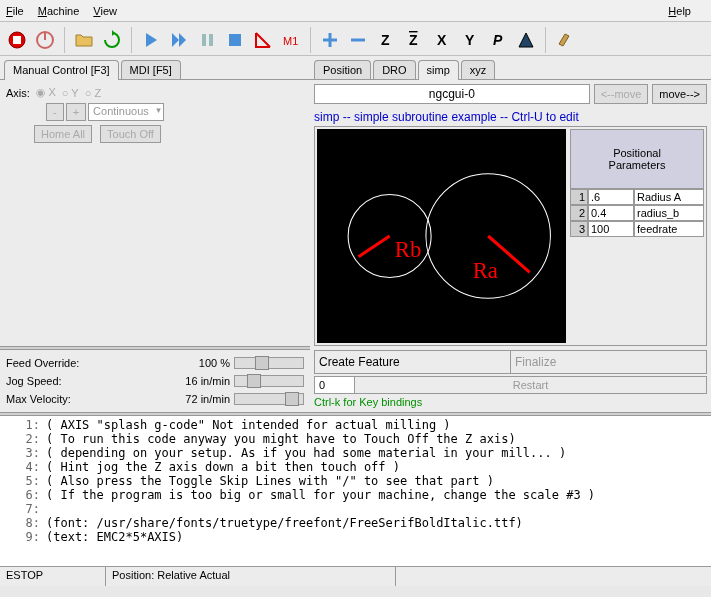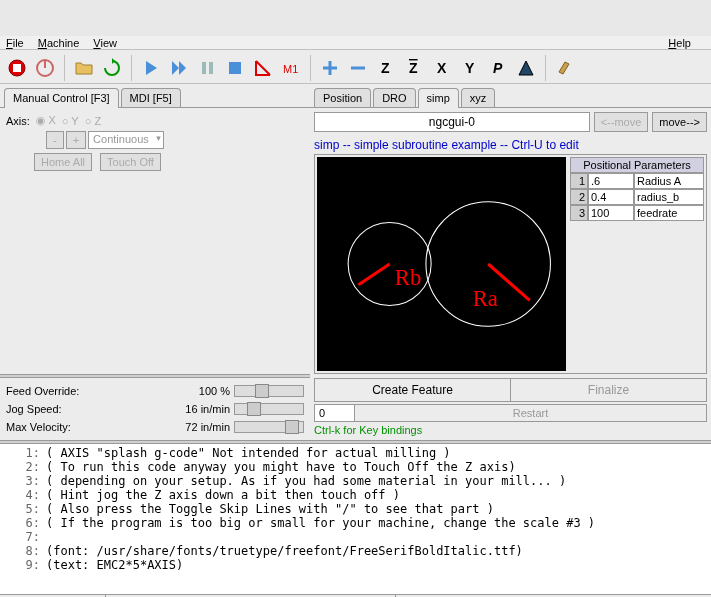--- a/index.html
+++ b/index.html
@@ -4,7 +4,7 @@
 <style>
 * { box-sizing: border-box; margin: 0; padding: 0; }
 html, body { width: 711px; height: 597px; font-family: Arial, sans-serif; font-size: 11px; background: #e8e8e8; overflow: hidden; }
-.menubar { height: 14px; background: #f0f0f0; border-bottom: 1px solid #c0c0c0; display: flex; align-items: center; padding: 0 6px; margin-top: 36px; }
+.menubar { height: 22px; background: #f0f0f0; border-bottom: 1px solid #c0c0c0; display: flex; align-items: center; padding: 0 6px; }
 .menubar .menu-item { margin-right: 14px; cursor: pointer; }
 .menubar .menu-item u { text-decoration: underline; }
 .menubar .spacer { flex: 1; }

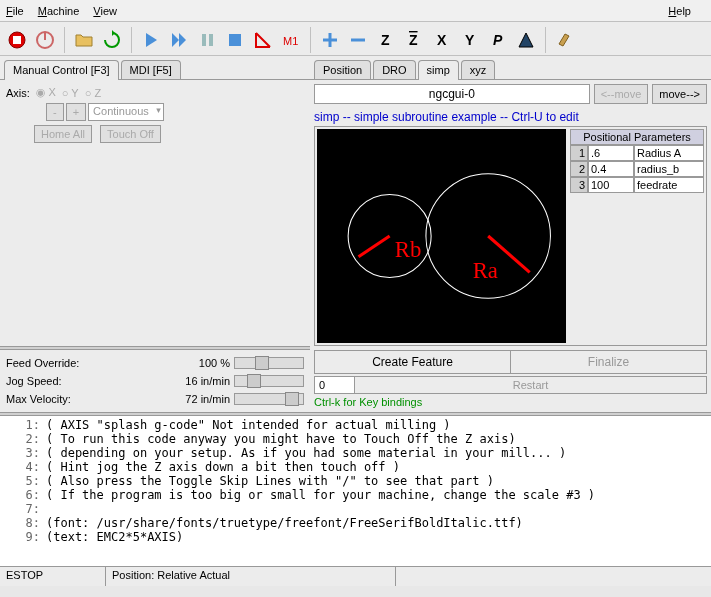--- a/index.html
+++ b/index.html
@@ -39,7 +39,7 @@
 .canvas-row { display: flex; flex: 1; gap: 4px; border: 1px solid #999; padding: 2px; background: #ececec; }
 .canvas-box { flex: 1; background: #000; position: relative; }
 .params-box { width: 134px; }
-.params-header { background: #d0d0e0; border: 1px solid #999; text-align: center; font-size: 11px; padding: 1px; }
+.params-header { background: #d0d0e0; border: 1px solid #999; text-align: center; font-size: 11px; padding: 17px; }
 .param-row { display: grid; grid-template-columns: 18px 46px 1fr; }
 .param-row > div { border: 1px solid #999; padding: 1px 2px; background: #ffffff; font-size: 11px; }
 .param-row .idx { text-align: right; background: #d0d0d0; }

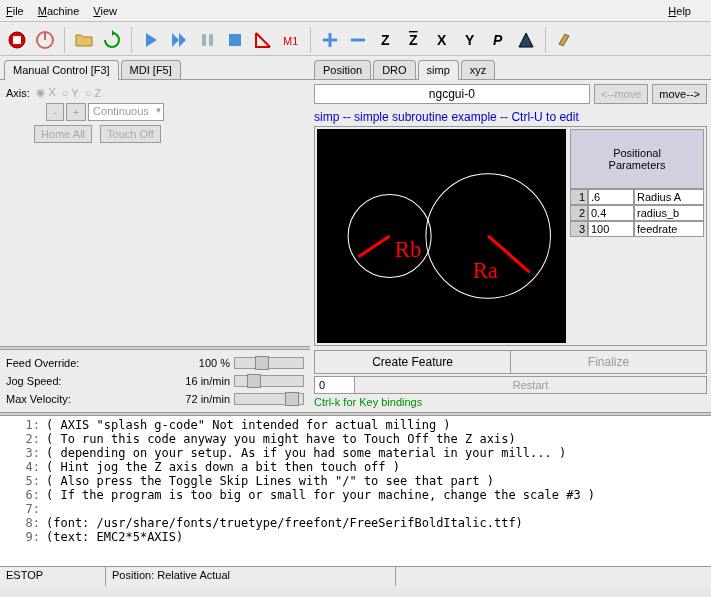--- a/index.html
+++ b/index.html
@@ -45,7 +45,7 @@
 .param-row .idx { text-align: right; background: #d0d0d0; }
 .param-row .val { background: #fff; }
 .bottom-buttons { display: flex; margin-top: 4px; border: 1px solid #999; }
-.bottom-buttons .btn2 { flex: 1; text-align: center; padding: 4px; border-right: 1px solid #999; font-size: 12px; cursor: pointer; }
+.bottom-buttons .btn2 { flex: 1; text-align: left; padding: 4px; border-right: 1px solid #999; font-size: 12px; cursor: pointer; }
 .bottom-buttons .btn2:last-child { border-right: none; color: #999; }
 .restart-row { display: flex; margin-top: 2px; border: 1px solid #999; }
 .restart-row .num { width: 40px; padding: 2px 4px; background: #fff; border-right: 1px solid #999; }

